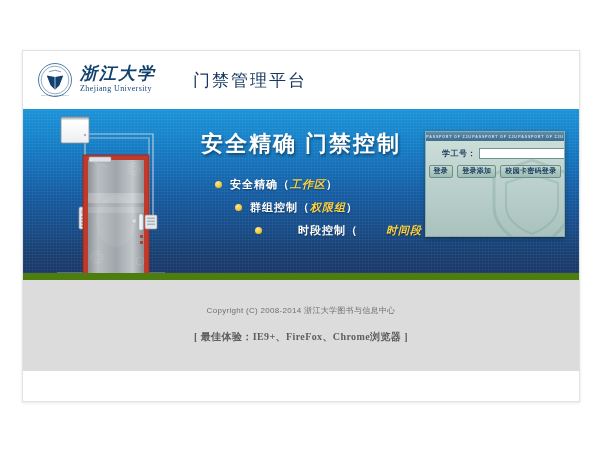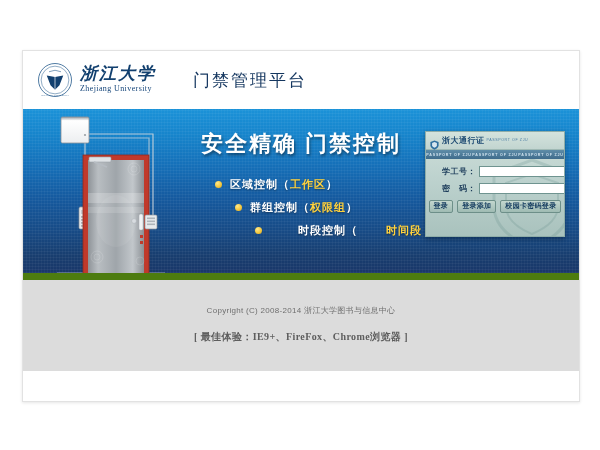--- a/index.html
+++ b/index.html
@@ -477,16 +477,6 @@
         </svg>
       </span>
 
-      <div id="login-head">
-        <span class="shield-sm">
-          <svg viewBox="0 0 9 10" width="9" height="10" aria-hidden="true">
-            <path d="M4.5 0.4 L8.6 1.9 V5.3 q0 2.8 -4.1 4.4 Q0.4 8.1 0.4 5.3 V1.9 Z" fill="#2f6f9e"></path>
-            <path d="M4.5 2 L6.9 2.9 V5.2 q0 1.6 -2.4 2.6 Q2.1 6.8 2.1 5.2 V2.9 Z" fill="#d7e6ef"></path>
-          </svg>
-        </span>
-        <span id="login-head-title">浙大通行证</span>
-        <span id="login-head-sub">PASSPORT OF ZJU</span>
-      </div>
 
       <div id="passport-strip">
         <span class="strip-word">PASSPORT OF ZJU</span>

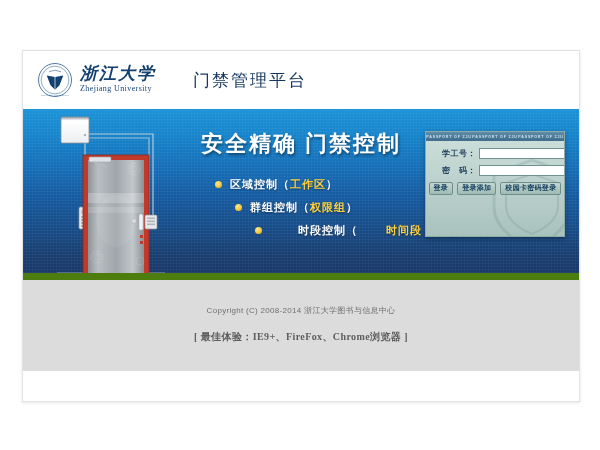--- a/index.html
+++ b/index.html
@@ -489,10 +489,6 @@
           <span class="field-label">学工号：</span>
           <input class="field-input" type="text" value="" style="">
         </div>
-        <div class="field-row">
-          <span class="field-label">密　码：</span>
-          <input class="field-input" type="password" value="" style="">
-        </div>
 
         <div id="btn-row">
           <button class="lbtn">登录</button>

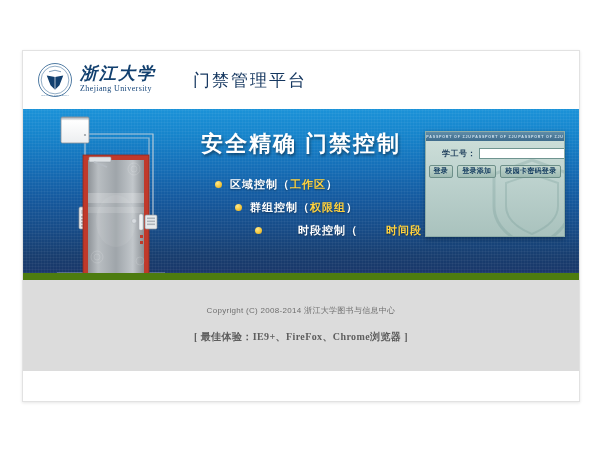--- a/index.html
+++ b/index.html
@@ -449,7 +449,7 @@
       <ul id="bullets">
         <li class="i0">
           <span class="dot"></span>
-          <span>区域控制（</span>
+          <span>安全精确（</span>
             <span class="hl">工作区</span>
             <span>）</span>
         </li>

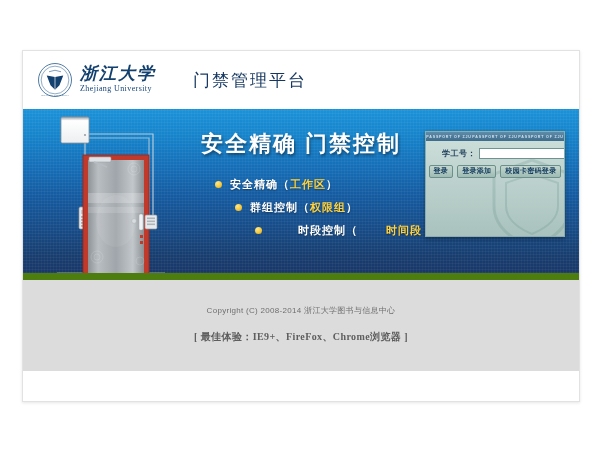--- a/index.html
+++ b/index.html
@@ -167,7 +167,7 @@
     flex: 0 0 7px;
   }
 
-  .hl { color: #ffd23d; }
+  .hl { color: #ffd23d; font-style: italic; }
 
   
   #login-panel {

